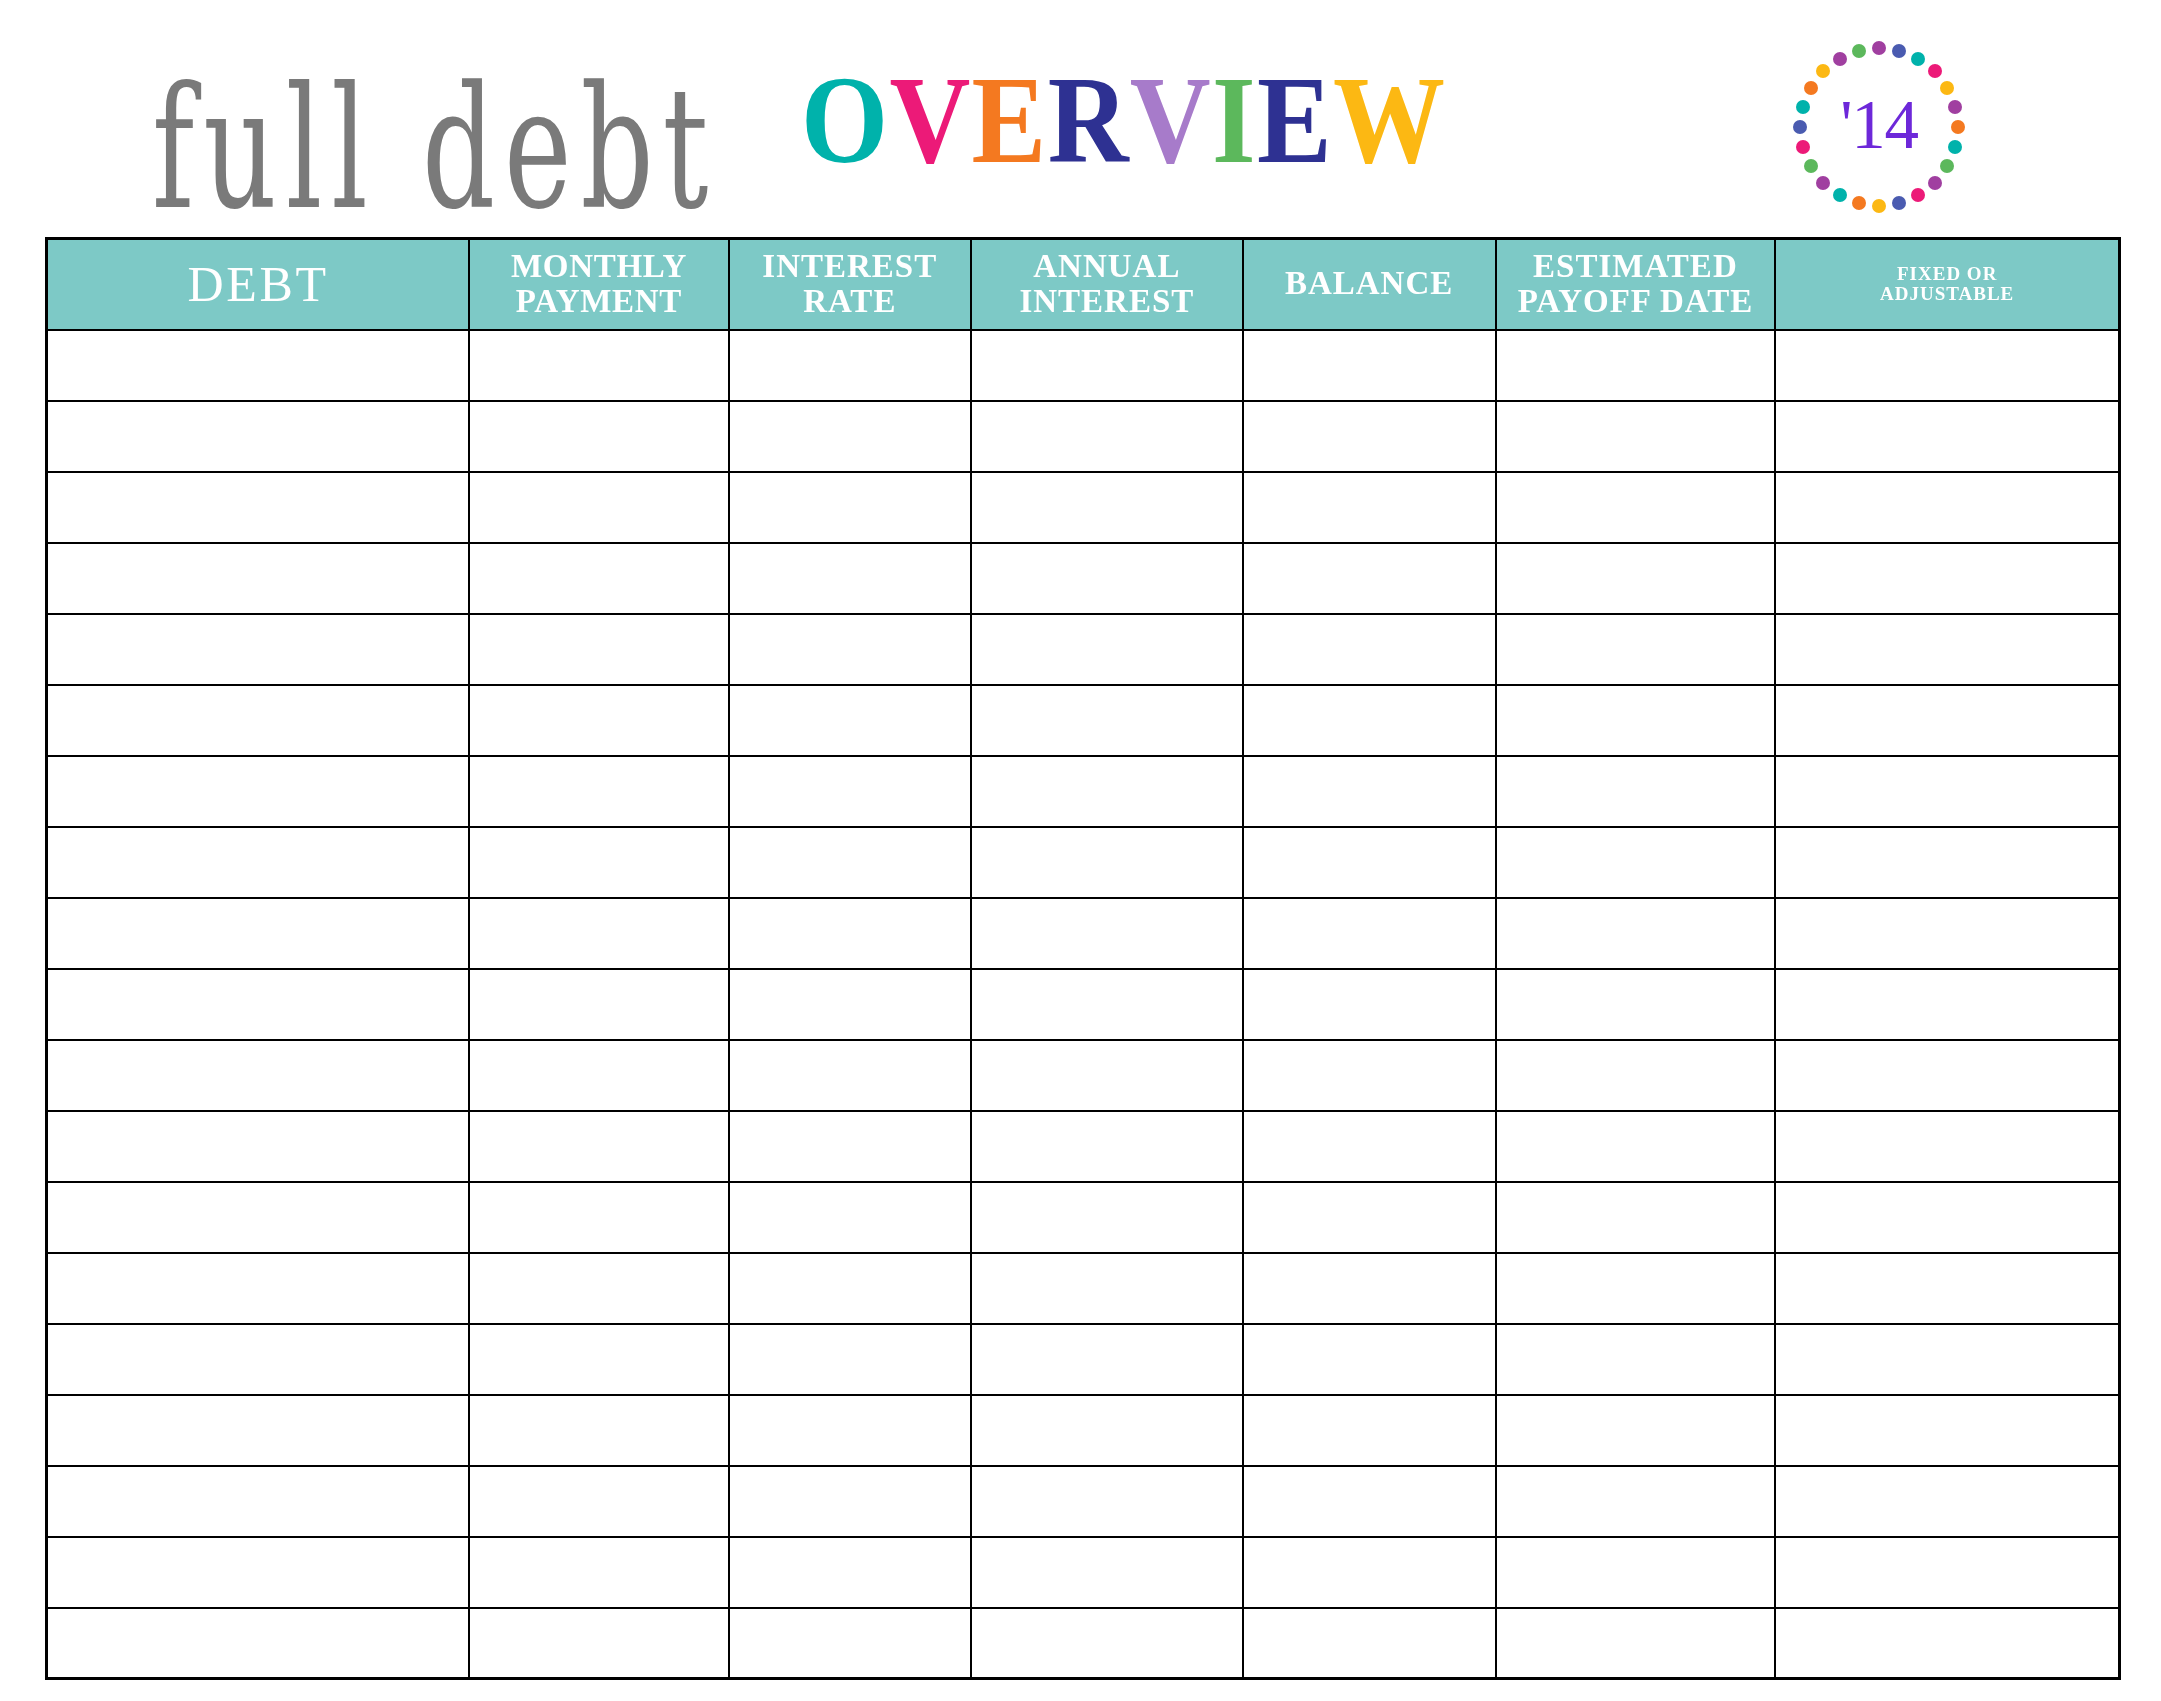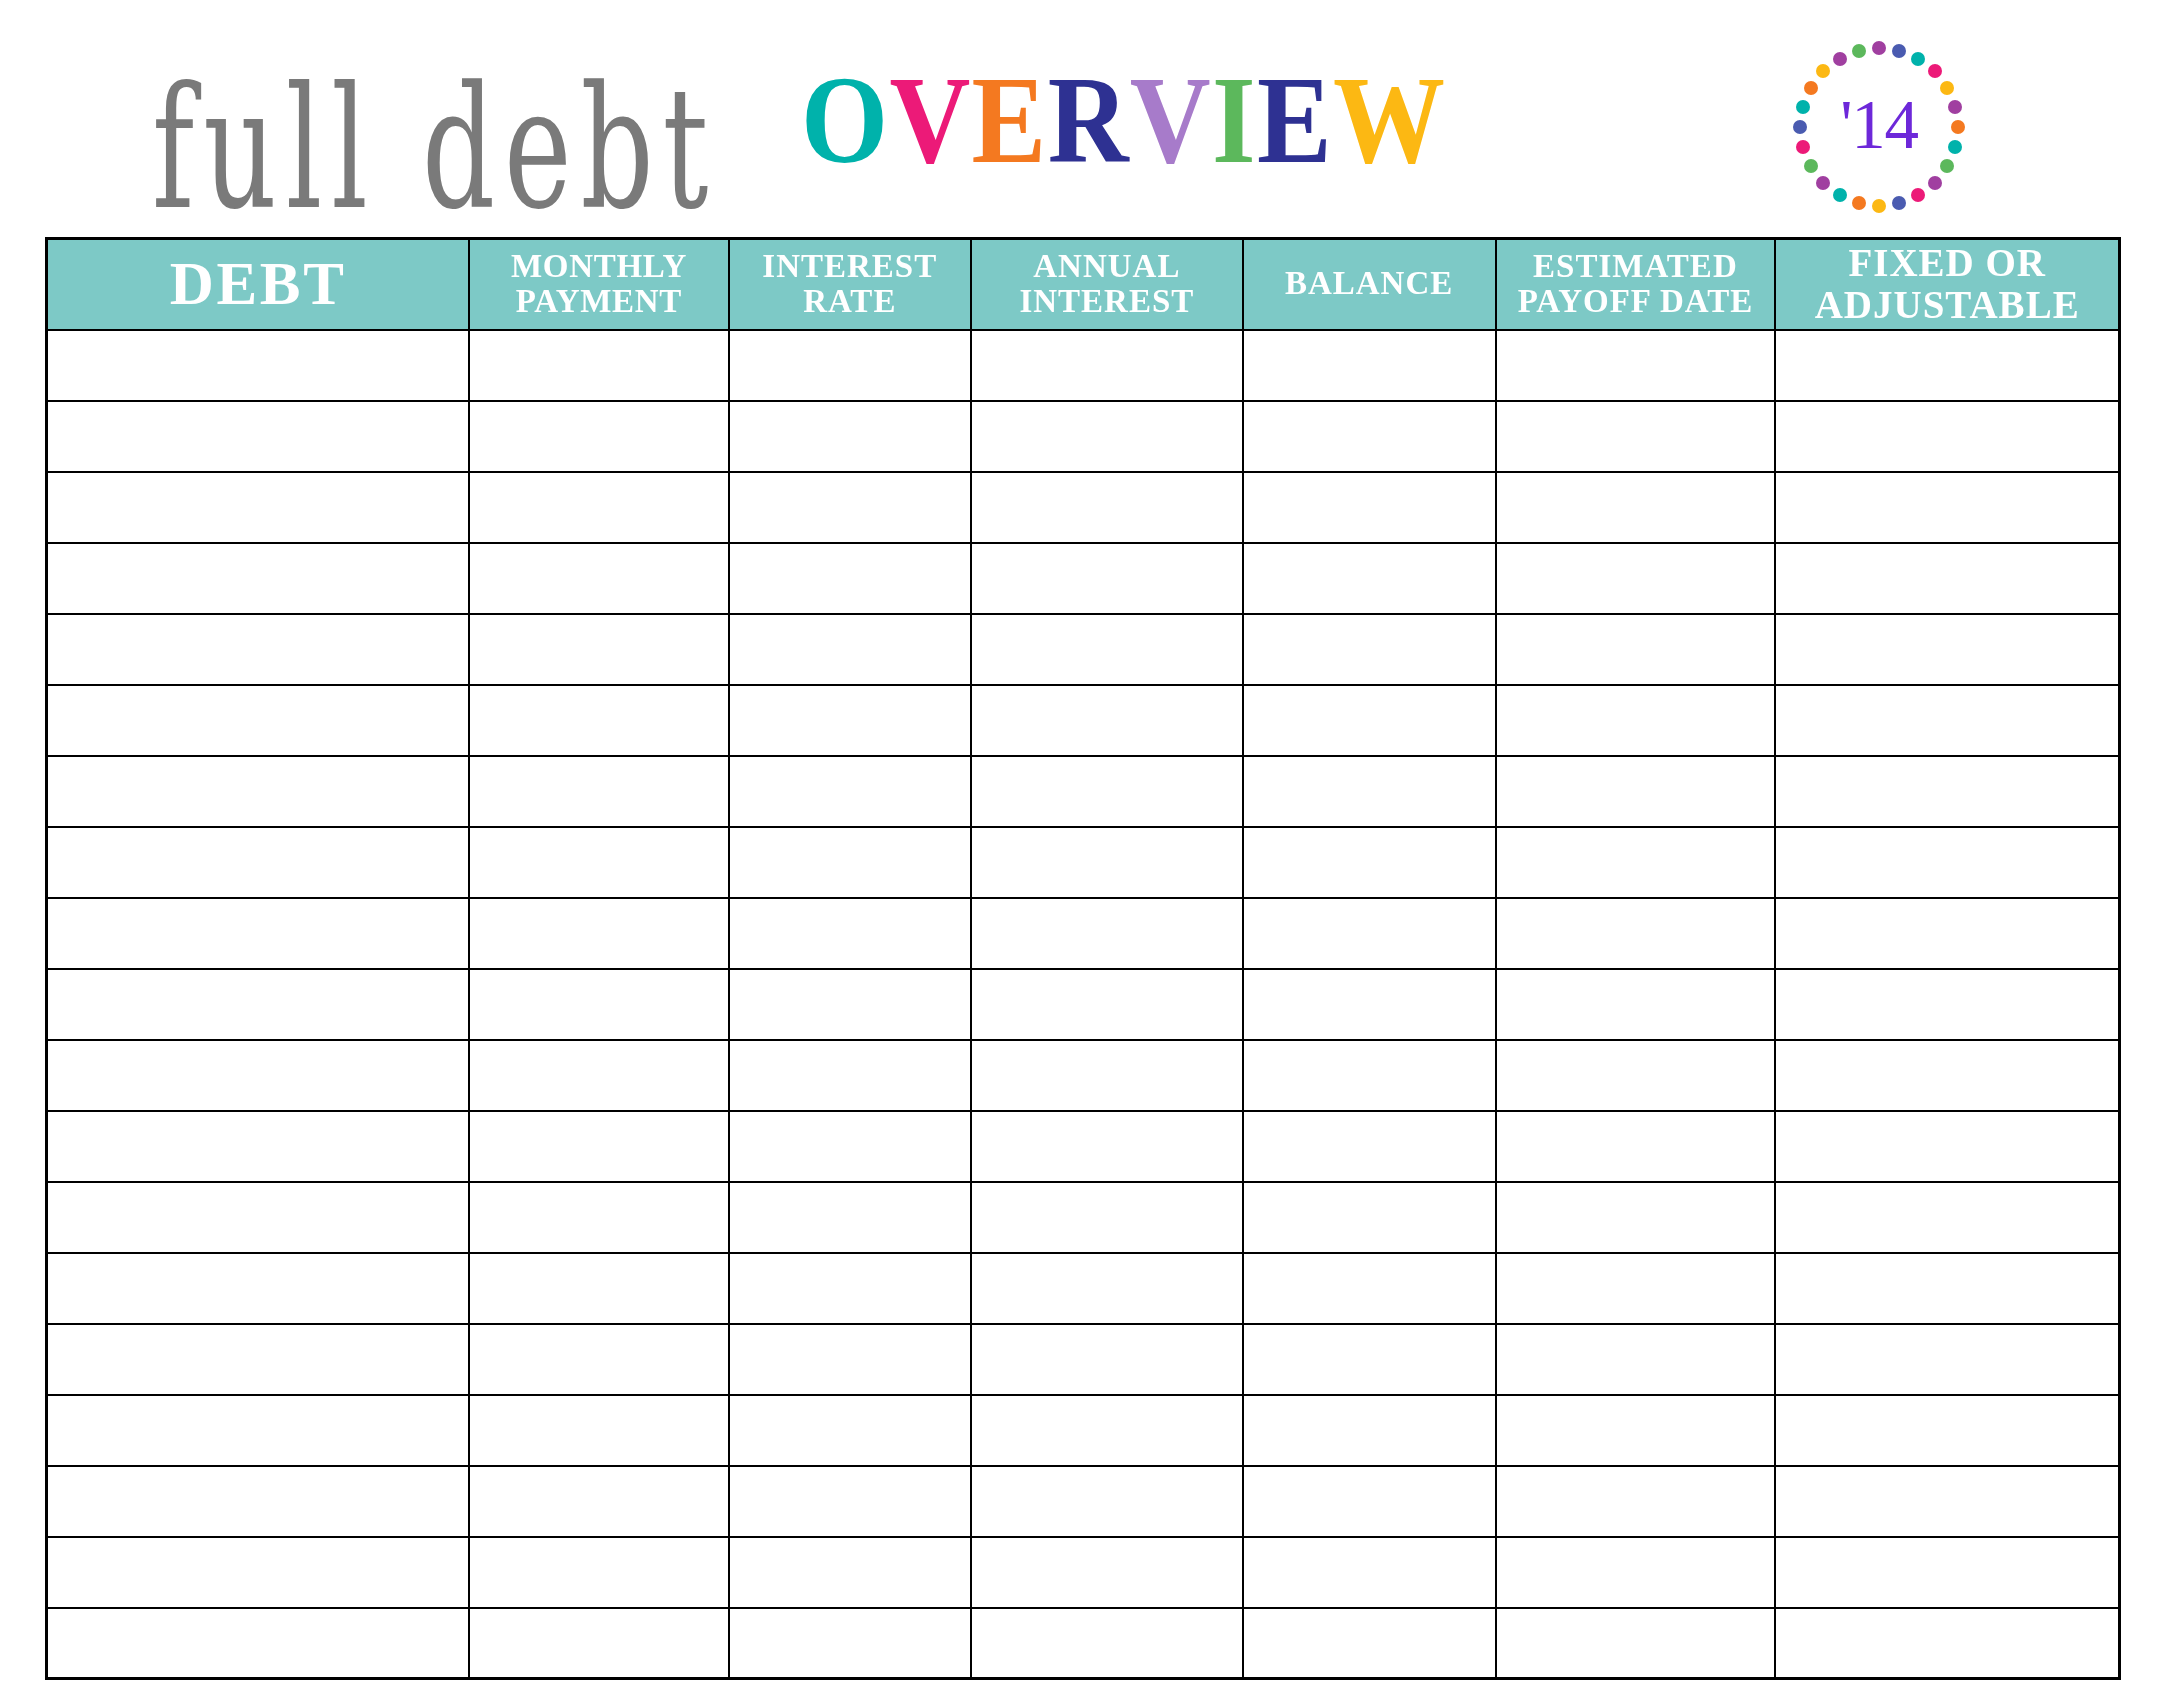--- a/index.html
+++ b/index.html
@@ -121,9 +121,9 @@
     border-bottom: 3.3px solid #000;
   }
   thead th.col-debt {
-    font-size: 61px;
+    font-size: 50px;
     letter-spacing: 2.7px;
-    font-weight: 700;
+    font-weight: 400;
   }
   thead th.bold-head {
     font-weight: 700;

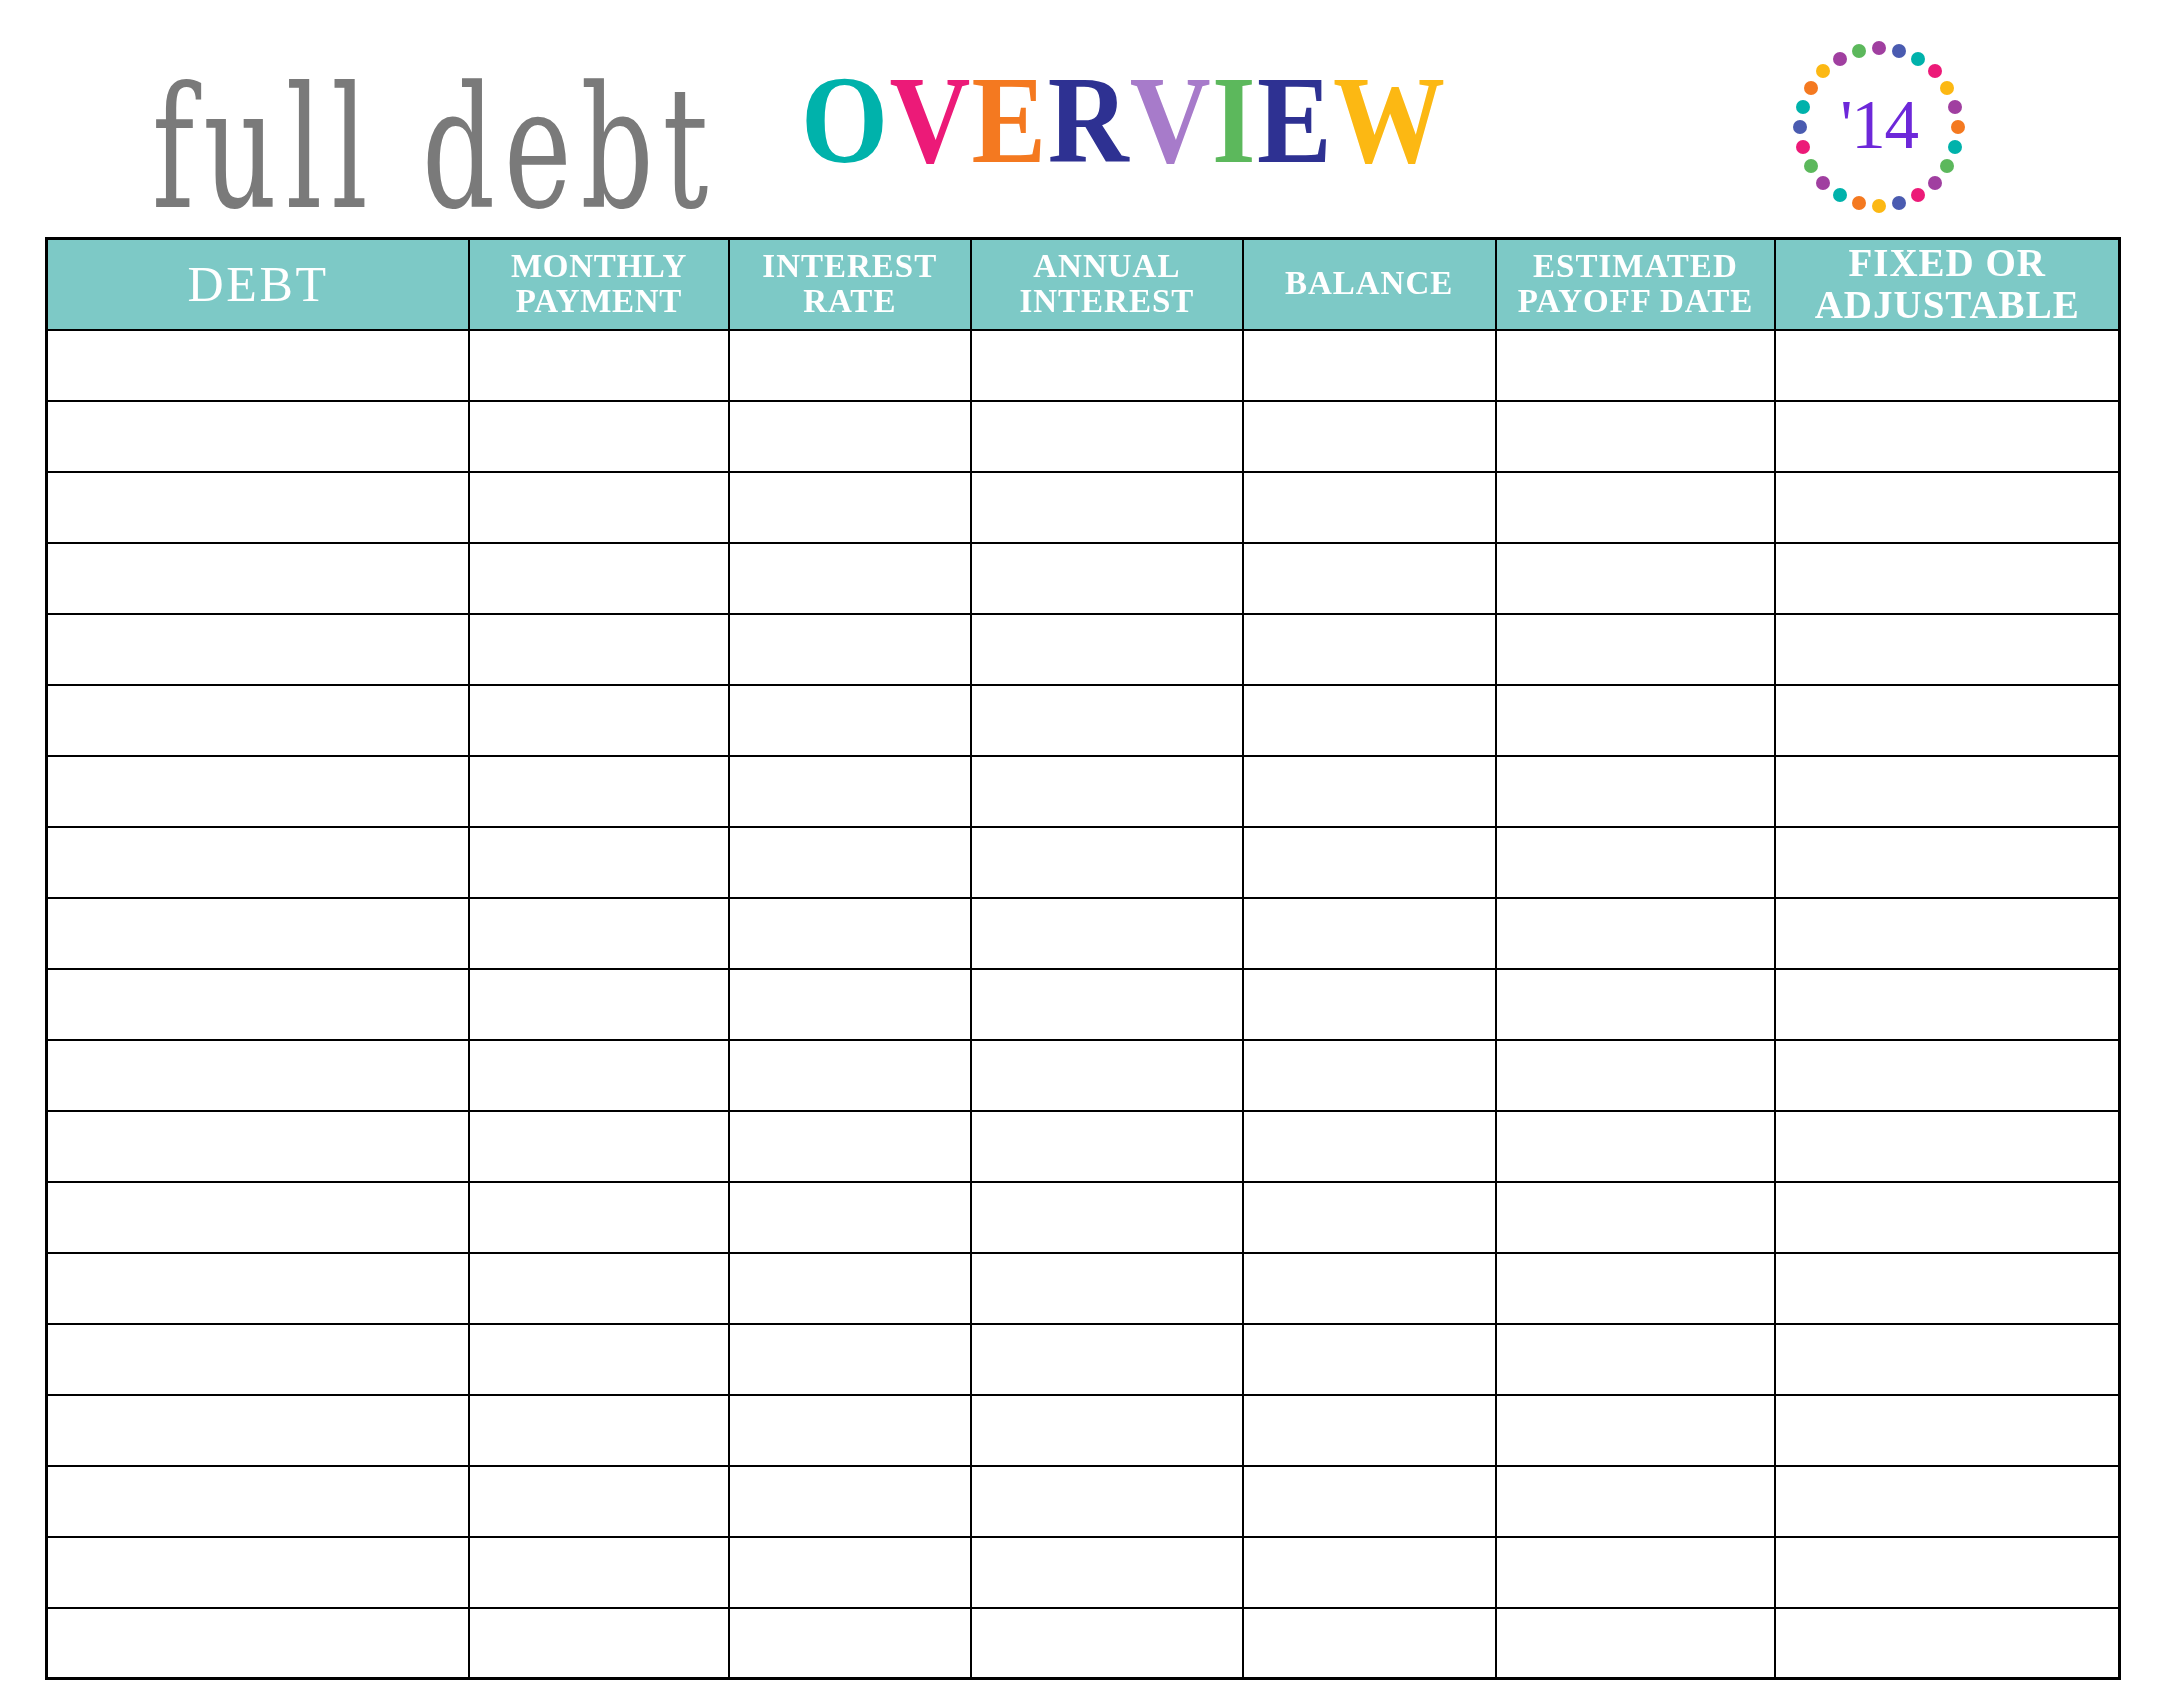--- a/index.html
+++ b/index.html
@@ -131,7 +131,7 @@
     letter-spacing: 0.7px;
   }
   thead th.small-head {
-    font-size: 39px;
+    font-size: 19px;
   }
   tbody tr {
     height: 71px;

